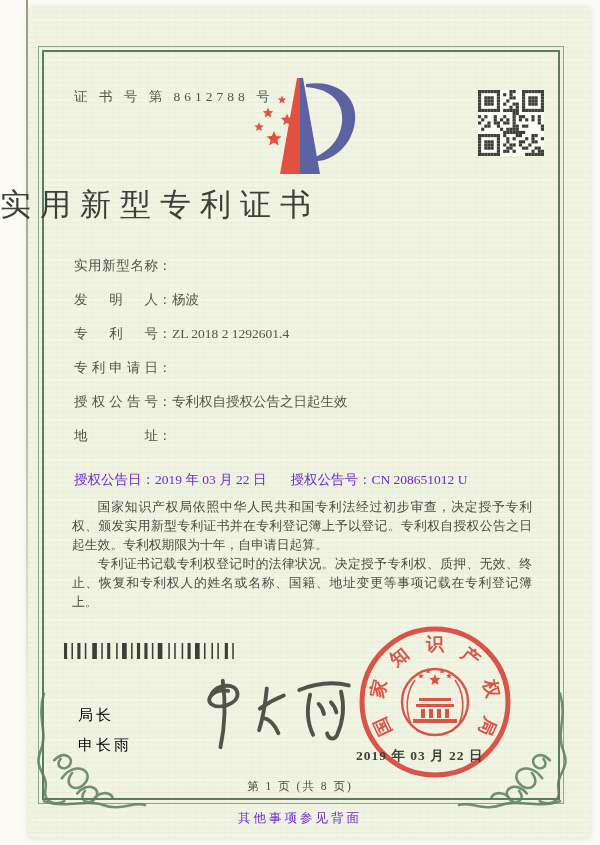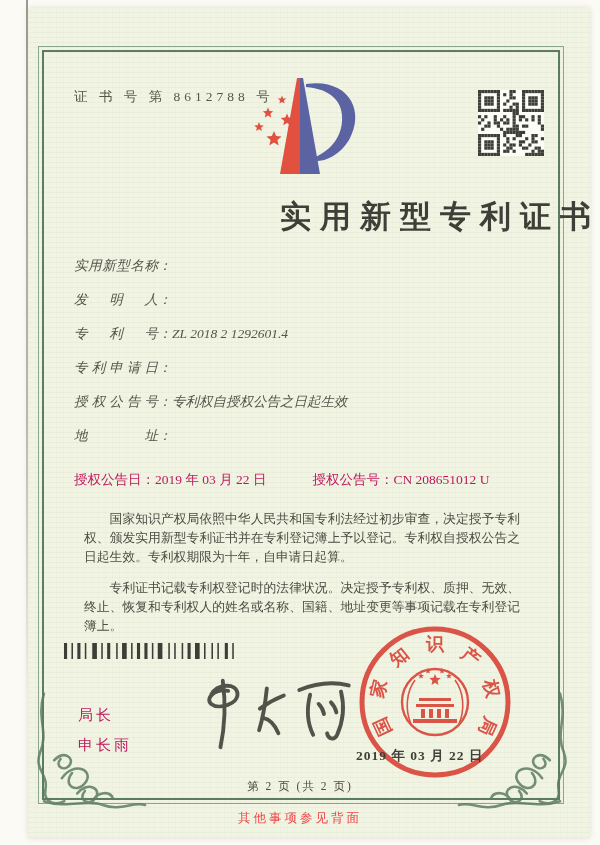--- a/index.html
+++ b/index.html
@@ -25,8 +25,8 @@
          color:#55564c;font-family:Liberation Serif, serif;}
   .logo{position:absolute;left:230px;top:70px;width:140px;height:115px;}
   .qr{position:absolute;left:478px;top:90px;width:66px;height:66px;}
-  .title{position:absolute;left:0;top:184px;width:100%;text-align:right;
-         font-size:31px;font-weight:700;letter-spacing:9px;color:#3e3f38;margin-top:12px;}
+  .title{position:absolute;left:0;top:184px;width:100%;text-align:left;
+         font-size:31px;font-weight:400;letter-spacing:9px;color:#3e3f38;}
   .fields{position:absolute;left:74px;top:256px;width:460px;font-size:13.5px;color:#54554b;}
   .field-row{display:flex;margin-bottom:15px;line-height:19px;font-style:italic;}
   .field-label{display:inline-block;width:84px;text-align:justify;text-align-last:justify;flex:0 0 84px;}

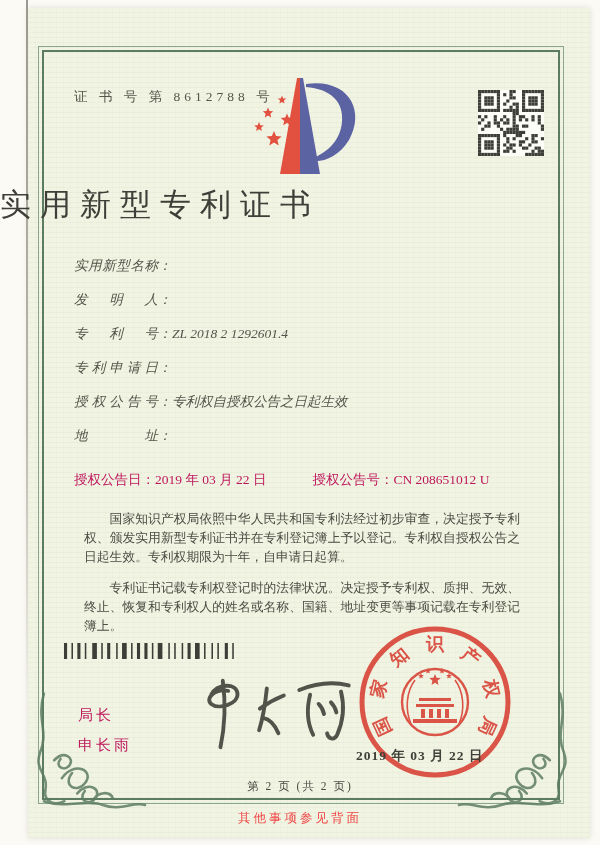--- a/index.html
+++ b/index.html
@@ -28,7 +28,7 @@
   .title{position:absolute;left:0;top:184px;width:100%;text-align:left;
          font-size:31px;font-weight:400;letter-spacing:9px;color:#3e3f38;}
   .fields{position:absolute;left:74px;top:256px;width:460px;font-size:13.5px;color:#54554b;}
-  .field-row{display:flex;margin-bottom:15px;line-height:19px;font-style:italic;}
+  .field-row{display:flex;margin-bottom:15px;line-height:19px;}
   .field-label{display:inline-block;width:84px;text-align:justify;text-align-last:justify;flex:0 0 84px;}
   .field-colon{flex:0 0 14px;}
   .field-value{width:356px;}

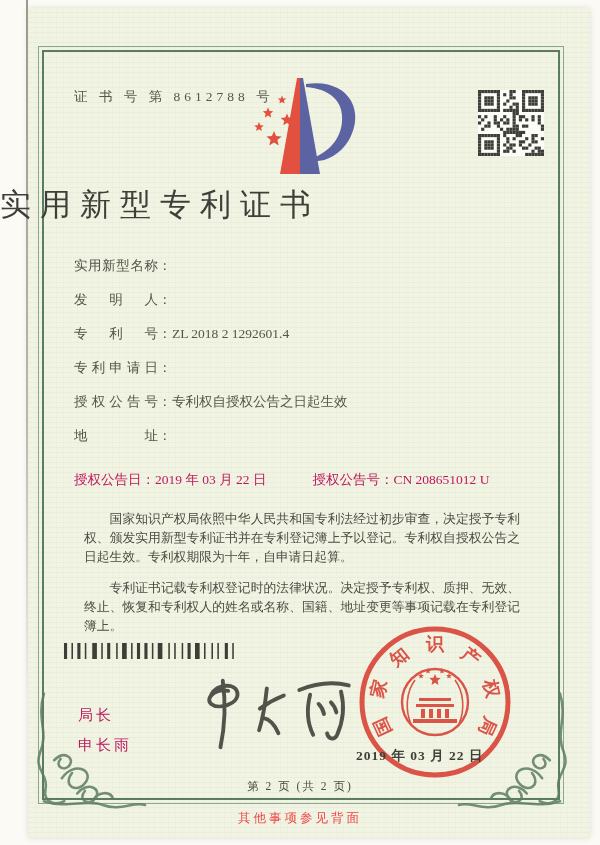--- a/index.html
+++ b/index.html
@@ -320,6 +320,7 @@
       <div class="field-row">
         <span class="field-label">发明人</span>
         <span class="field-colon">：</span>
+        <span class="field-value">杨波</span>
       </div>
       <div class="field-row">
         <span class="field-label">专利号</span>

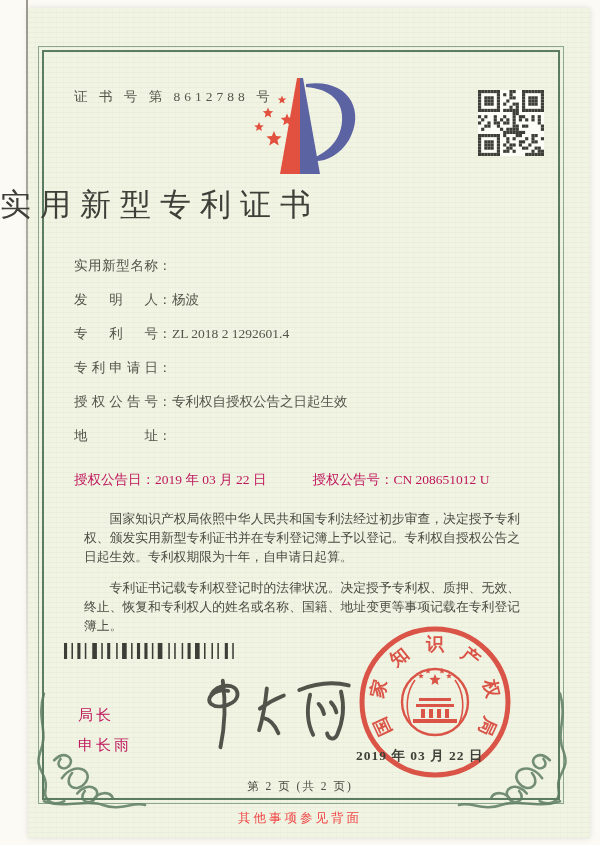--- a/index.html
+++ b/index.html
@@ -32,7 +32,7 @@
   .field-label{display:inline-block;width:84px;text-align:justify;text-align-last:justify;flex:0 0 84px;}
   .field-colon{flex:0 0 14px;}
   .field-value{width:356px;}
-  .grant-row{position:absolute;left:74px;top:471px;width:470px;font-size:13.5px;color:#be185d;
+  .grant-row{position:absolute;left:74px;top:471px;width:470px;font-size:13.5px;color:#6d28d9;
          display:flex;}
   .grant-pair{white-space:nowrap;}
   .grant-pair.second{margin-left:46px;text-align:center;}

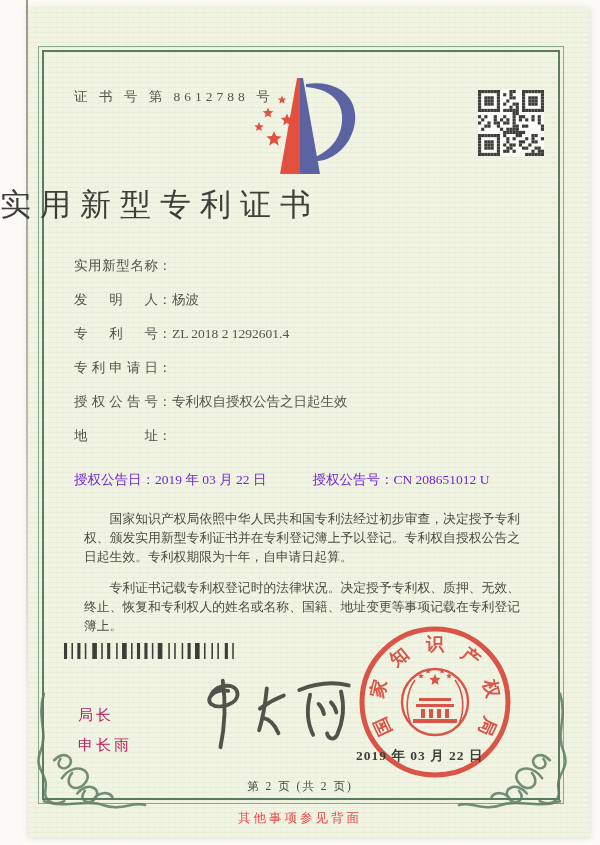--- a/index.html
+++ b/index.html
@@ -35,7 +35,7 @@
   .grant-row{position:absolute;left:74px;top:471px;width:470px;font-size:13.5px;color:#6d28d9;
          display:flex;}
   .grant-pair{white-space:nowrap;}
-  .grant-pair.second{margin-left:46px;text-align:center;}
+  .grant-pair.second{margin-left:24px;text-align:center;}
   .body-text{position:absolute;left:72px;top:498px;width:460px;font-size:12.8px;line-height:19px;
          color:#4b4c43;text-align:justify;}
   .body-text p{margin:12px;text-indent:2em;font-family:Liberation Mono, monospace;}

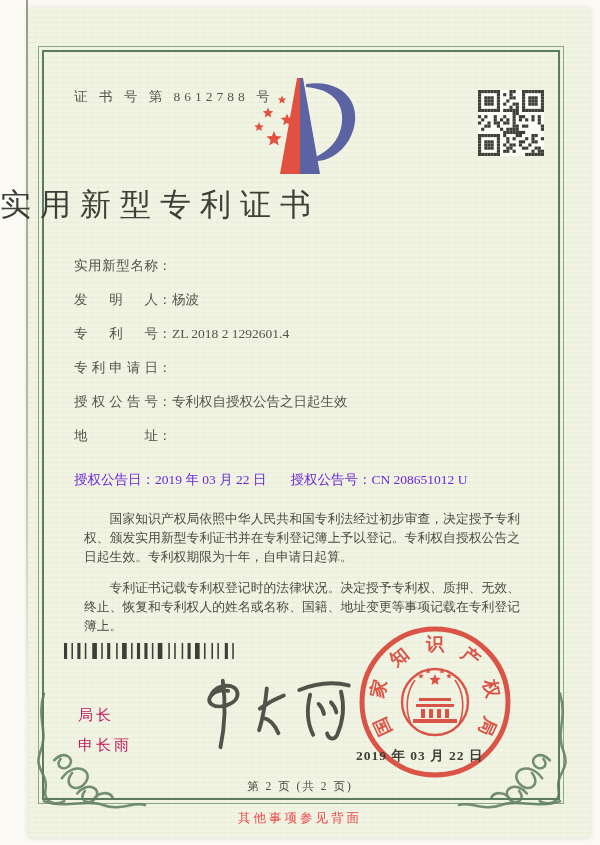--- a/index.html
+++ b/index.html
@@ -38,7 +38,7 @@
   .grant-pair.second{margin-left:24px;text-align:center;}
   .body-text{position:absolute;left:72px;top:498px;width:460px;font-size:12.8px;line-height:19px;
          color:#4b4c43;text-align:justify;}
-  .body-text p{margin:12px;text-indent:2em;font-family:Liberation Mono, monospace;}
+  .body-text p{margin:0;text-indent:2em;font-family:Liberation Mono, monospace;}
   .barcode{position:absolute;left:64px;top:643px;width:174px;height:16px;}
   .director{position:absolute;left:78px;top:700px;font-size:15px;color:#be185d;
          letter-spacing:3px;line-height:30px;}

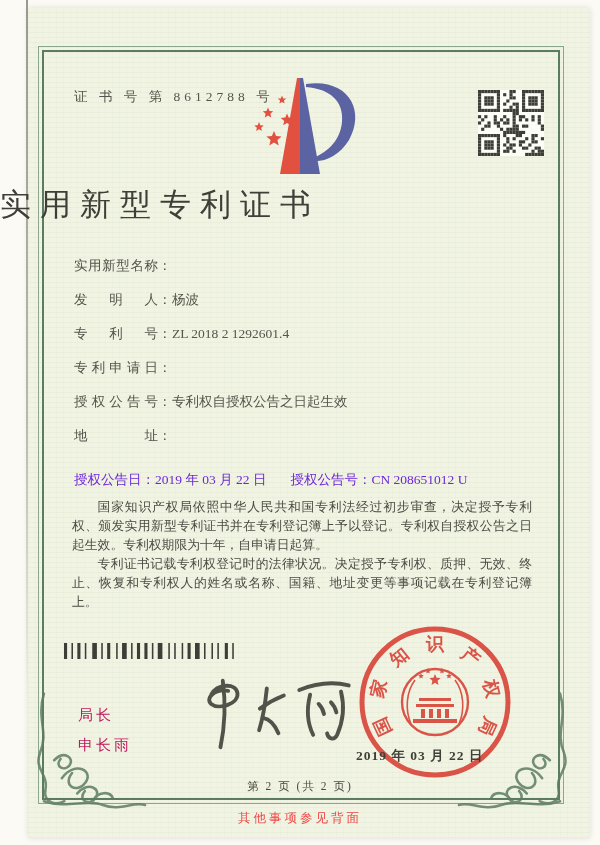--- a/index.html
+++ b/index.html
@@ -40,7 +40,7 @@
          color:#4b4c43;text-align:justify;}
   .body-text p{margin:0;text-indent:2em;font-family:Liberation Mono, monospace;}
   .barcode{position:absolute;left:64px;top:643px;width:174px;height:16px;}
-  .director{position:absolute;left:78px;top:700px;font-size:15px;color:#be185d;
+  .director{position:absolute;left:78px;top:700px;font-size:15px;color:#000000;
          letter-spacing:3px;line-height:30px;}
   .signature{position:absolute;left:188px;top:664px;width:170px;height:100px;}
   .seal{position:absolute;left:355px;top:622px;width:160px;height:160px;opacity:0.92;}

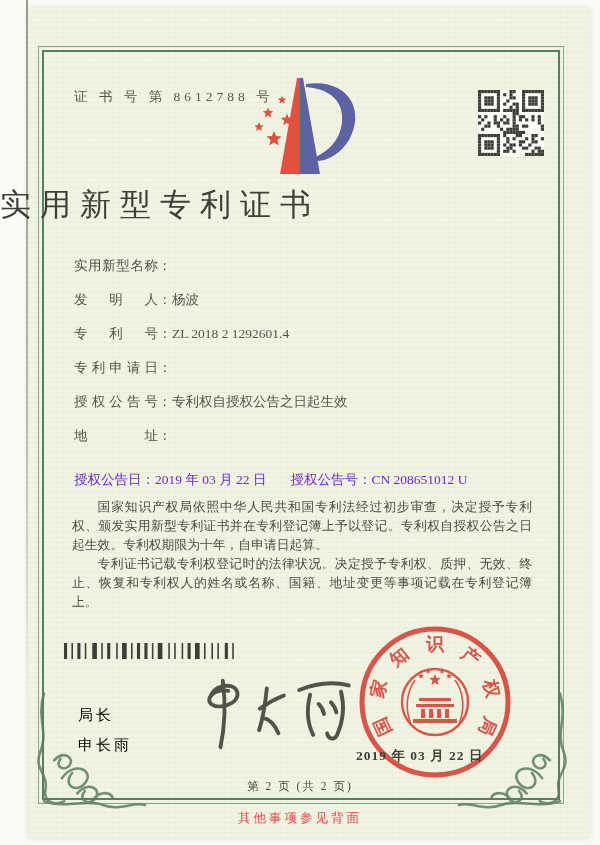--- a/index.html
+++ b/index.html
@@ -444,7 +444,7 @@
   </svg>
   <div class="seal-date">2019 年 03 月 22 日</div>
 
-  <div class="page-info">第 2 页 (共 2 页)</div>
+  <div class="page-info">第 1 页 (共 8 页)</div>
   <div class="footer-note">其他事项参见背面</div>
 </div>
 

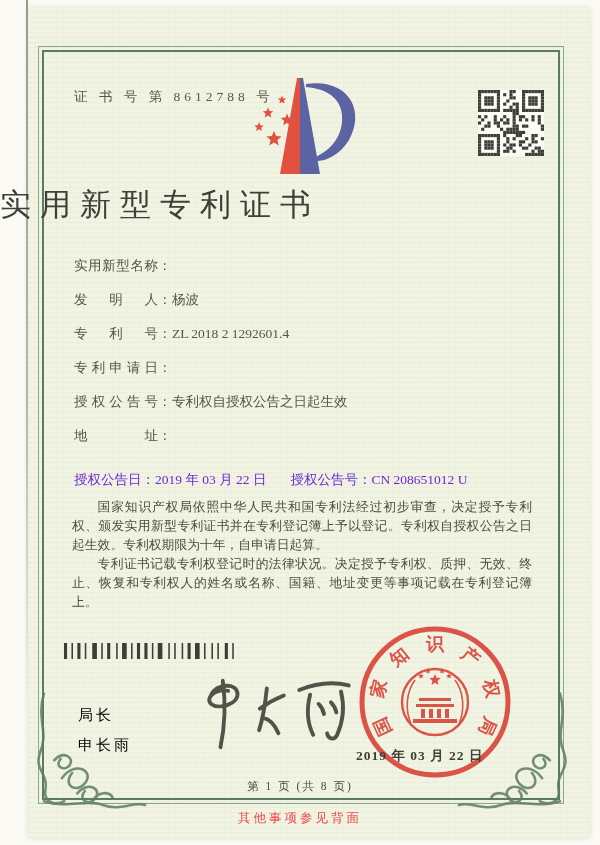--- a/index.html
+++ b/index.html
@@ -49,7 +49,7 @@
   .page-info{position:absolute;left:0;top:779px;width:100%;text-align:center;
          font-size:11.5px;color:#4b4c43;letter-spacing:2px;}
   .footer-note{position:absolute;left:0;top:810px;width:100%;text-align:center;
-         font-size:12.5px;color:#ef4444;letter-spacing:3px;}
+         font-size:12.5px;color:#6d28d9;letter-spacing:3px;}
 </style>
 </head>
 <body>

